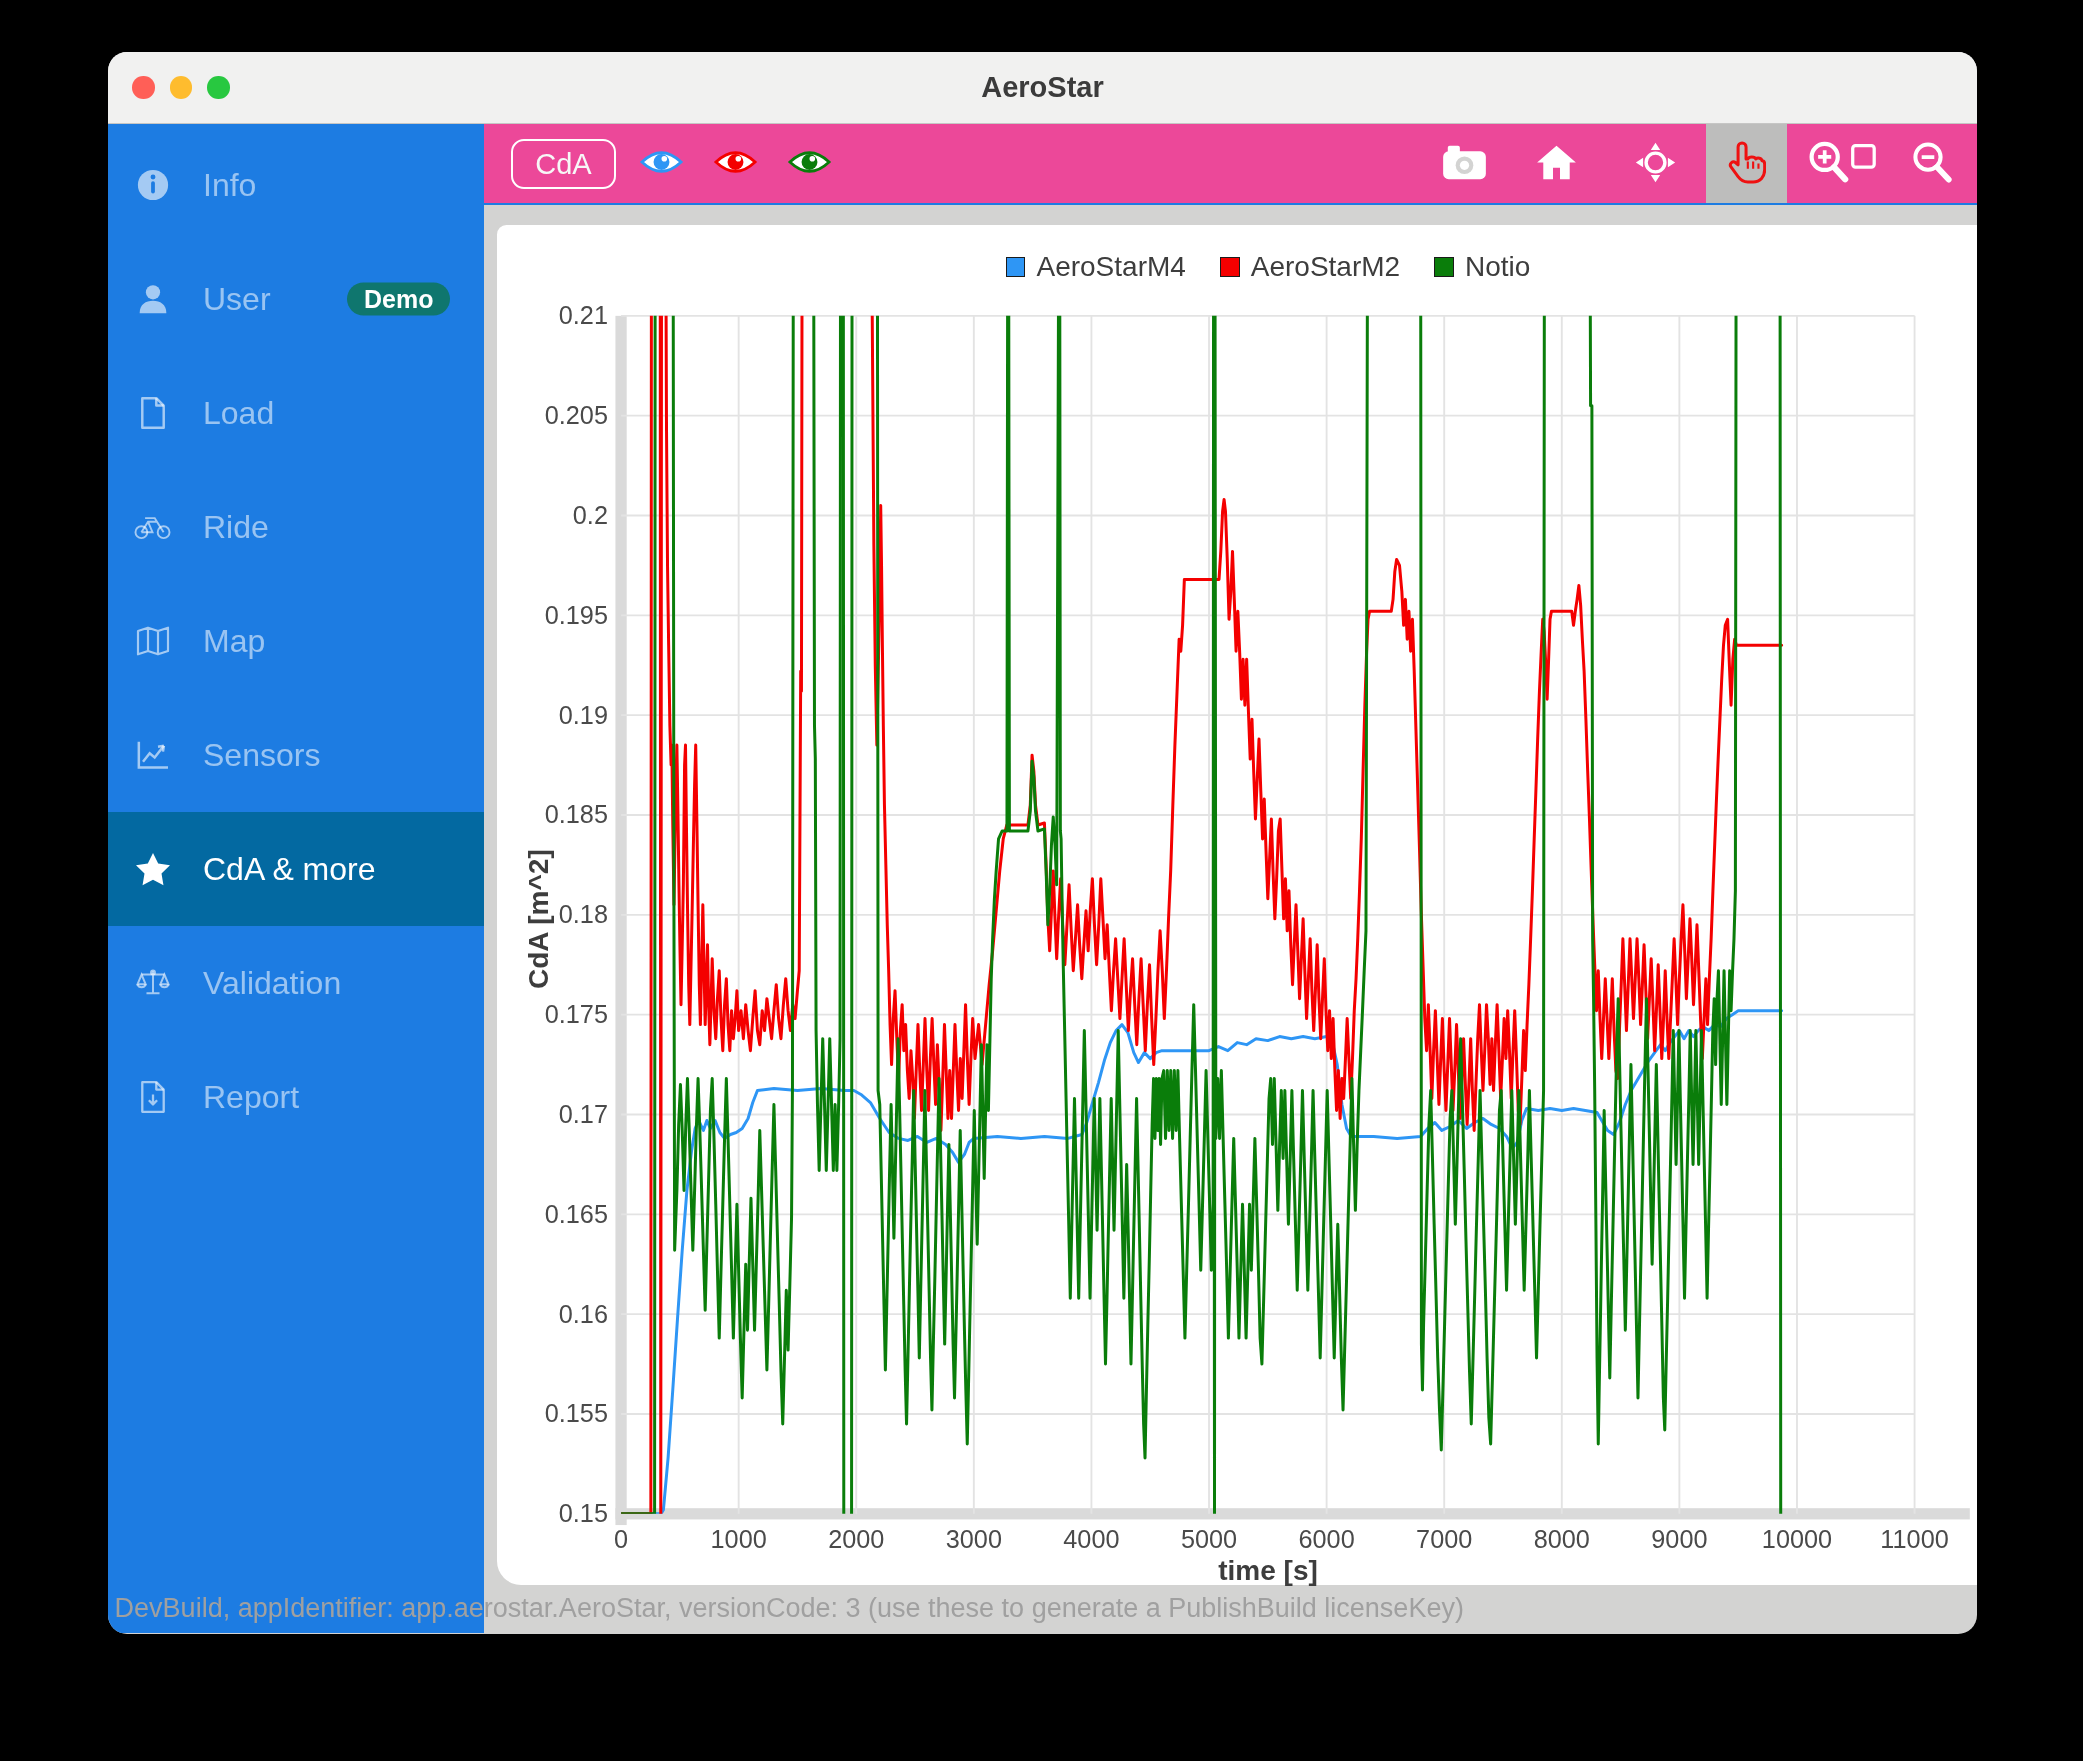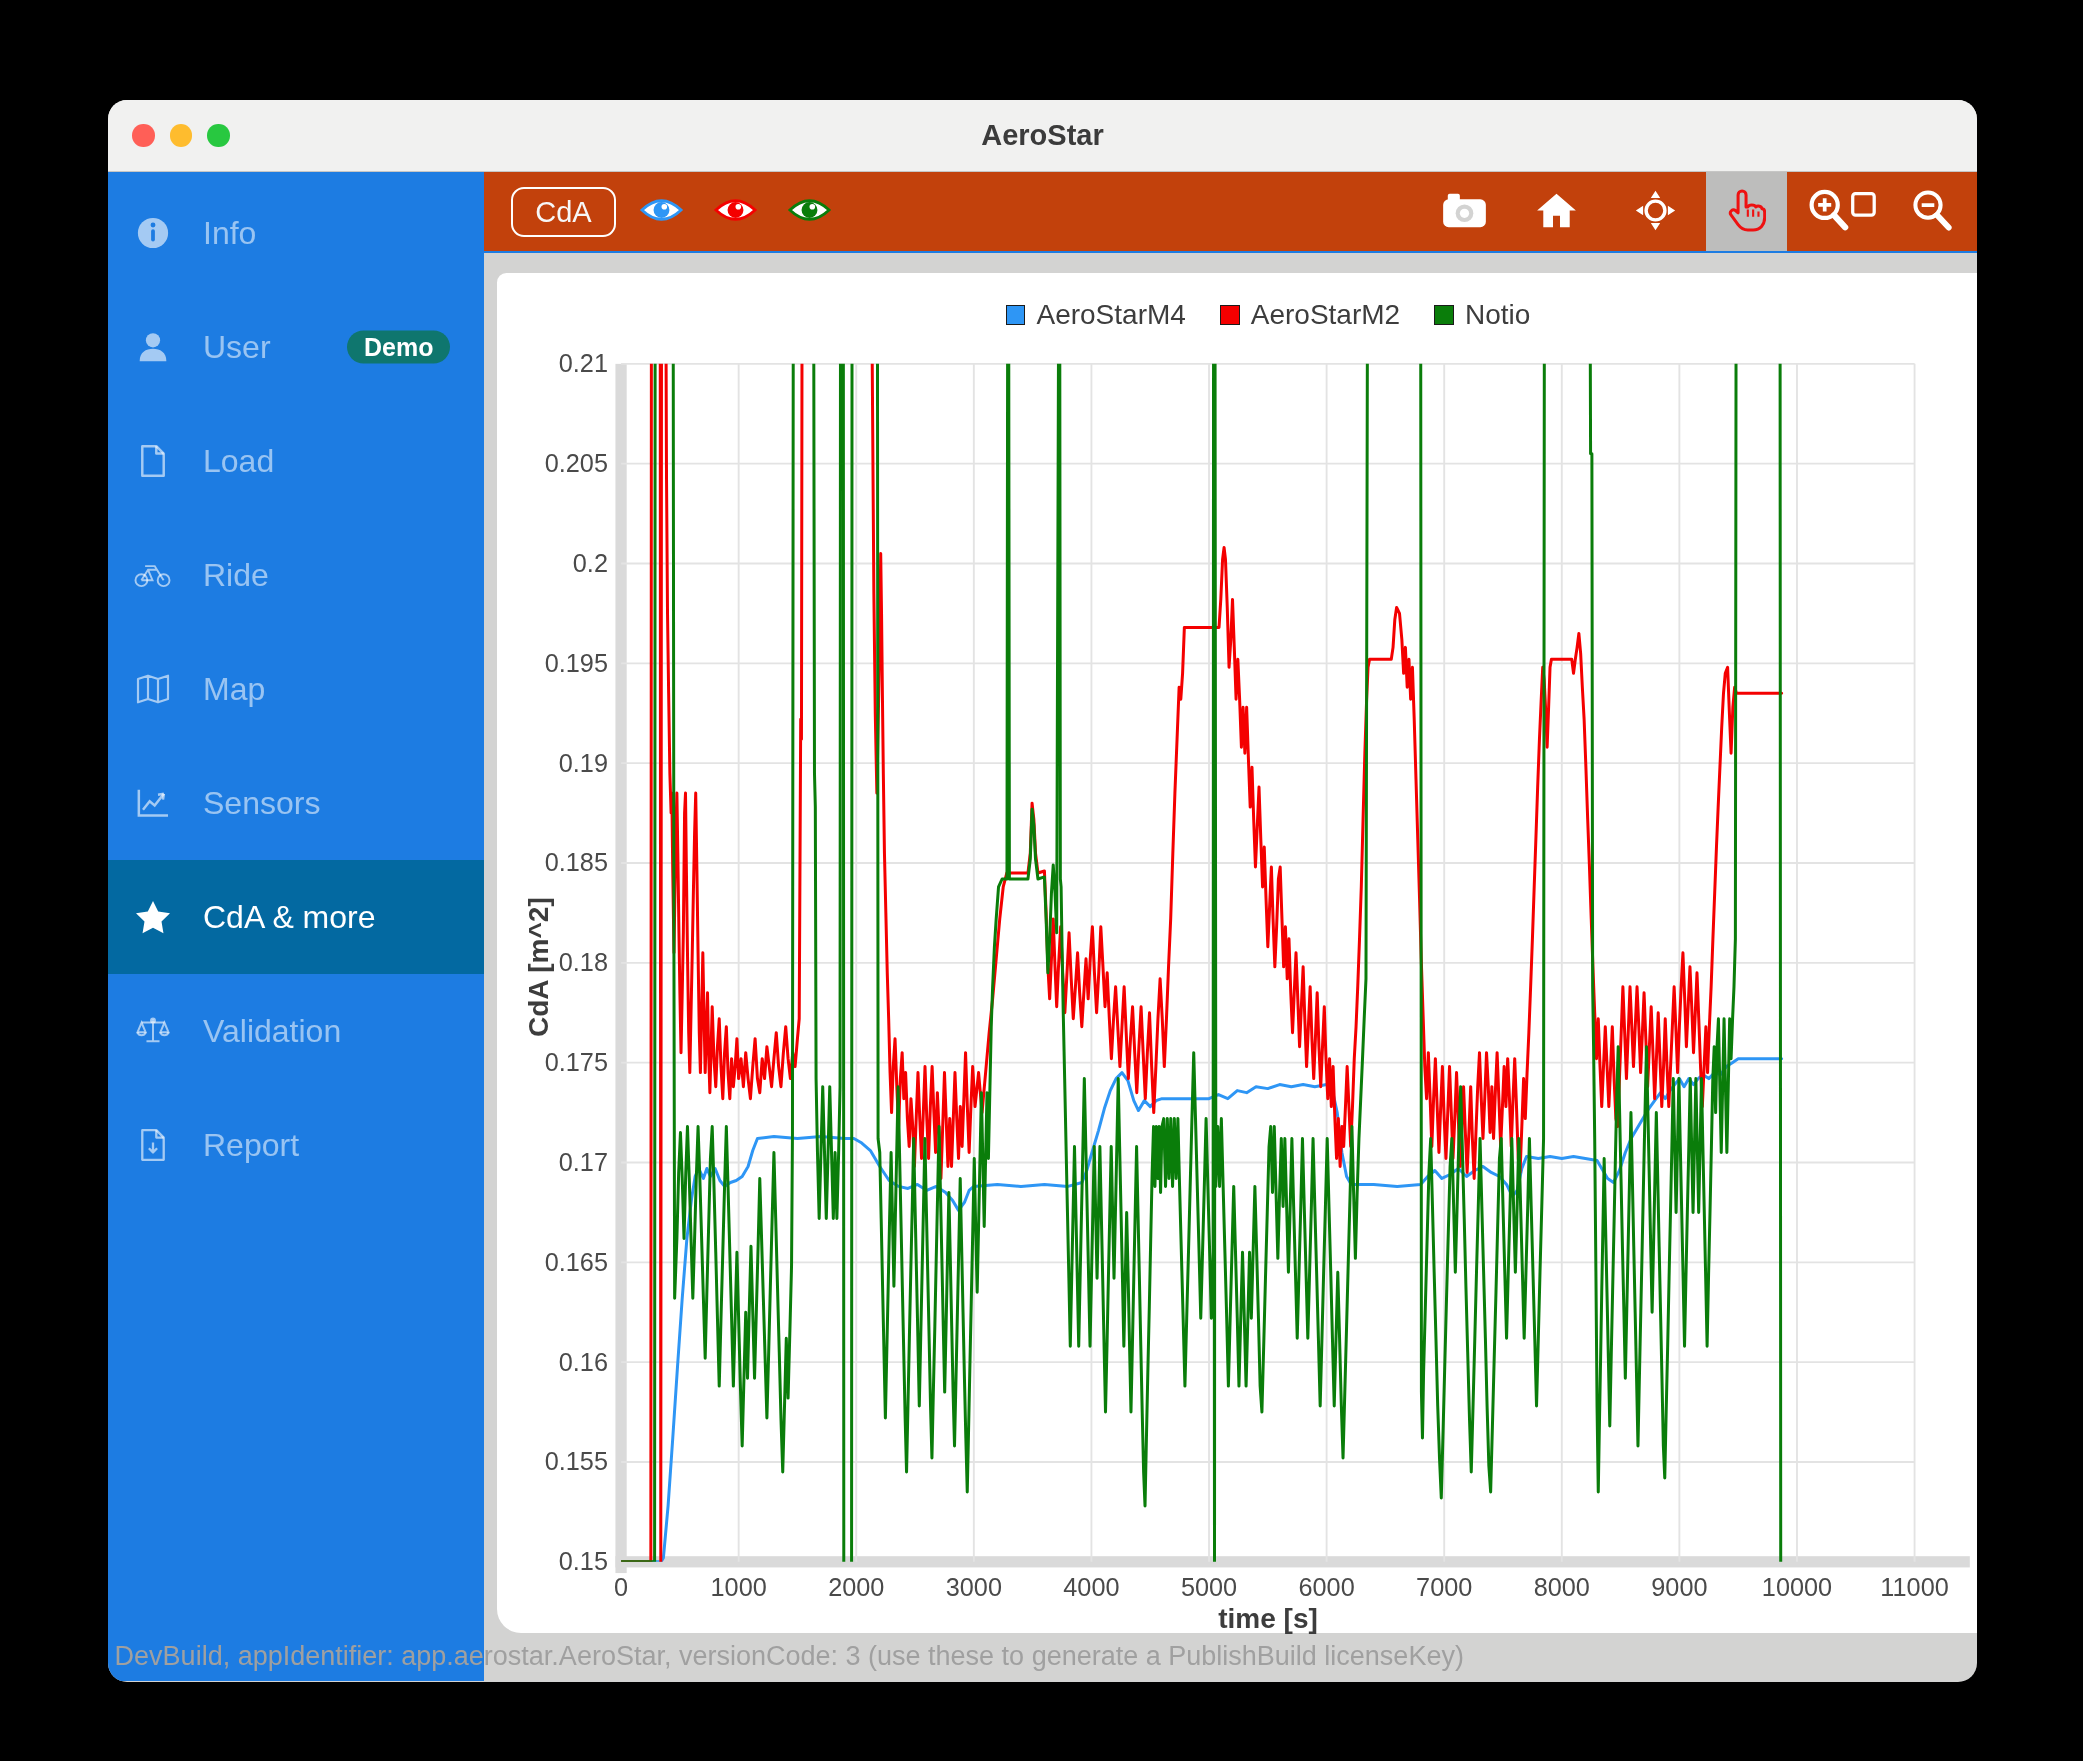--- a/index.html
+++ b/index.html
@@ -5,7 +5,7 @@
   html,body{margin:0;padding:0;background:#000;width:2084px;height:1761px;overflow:hidden;
     font-family:"Liberation Sans","DejaVu Sans",sans-serif;}
   .window{position:absolute;left:108px;top:52px;width:1869px;height:1582px;border-radius:19px;
-    overflow:hidden;background:#d3d3d2;box-shadow:0 37px 84px rgba(0,0,0,.6);margin-top:48px;}
+    overflow:hidden;background:#d3d3d2;box-shadow:0 37px 84px rgba(0,0,0,.6);}
   
   .titlebar{height:71px;background:#f1f1f0;border-bottom:0.9px solid #c6c6c5;position:relative;
     display:flex;align-items:center;justify-content:center;}

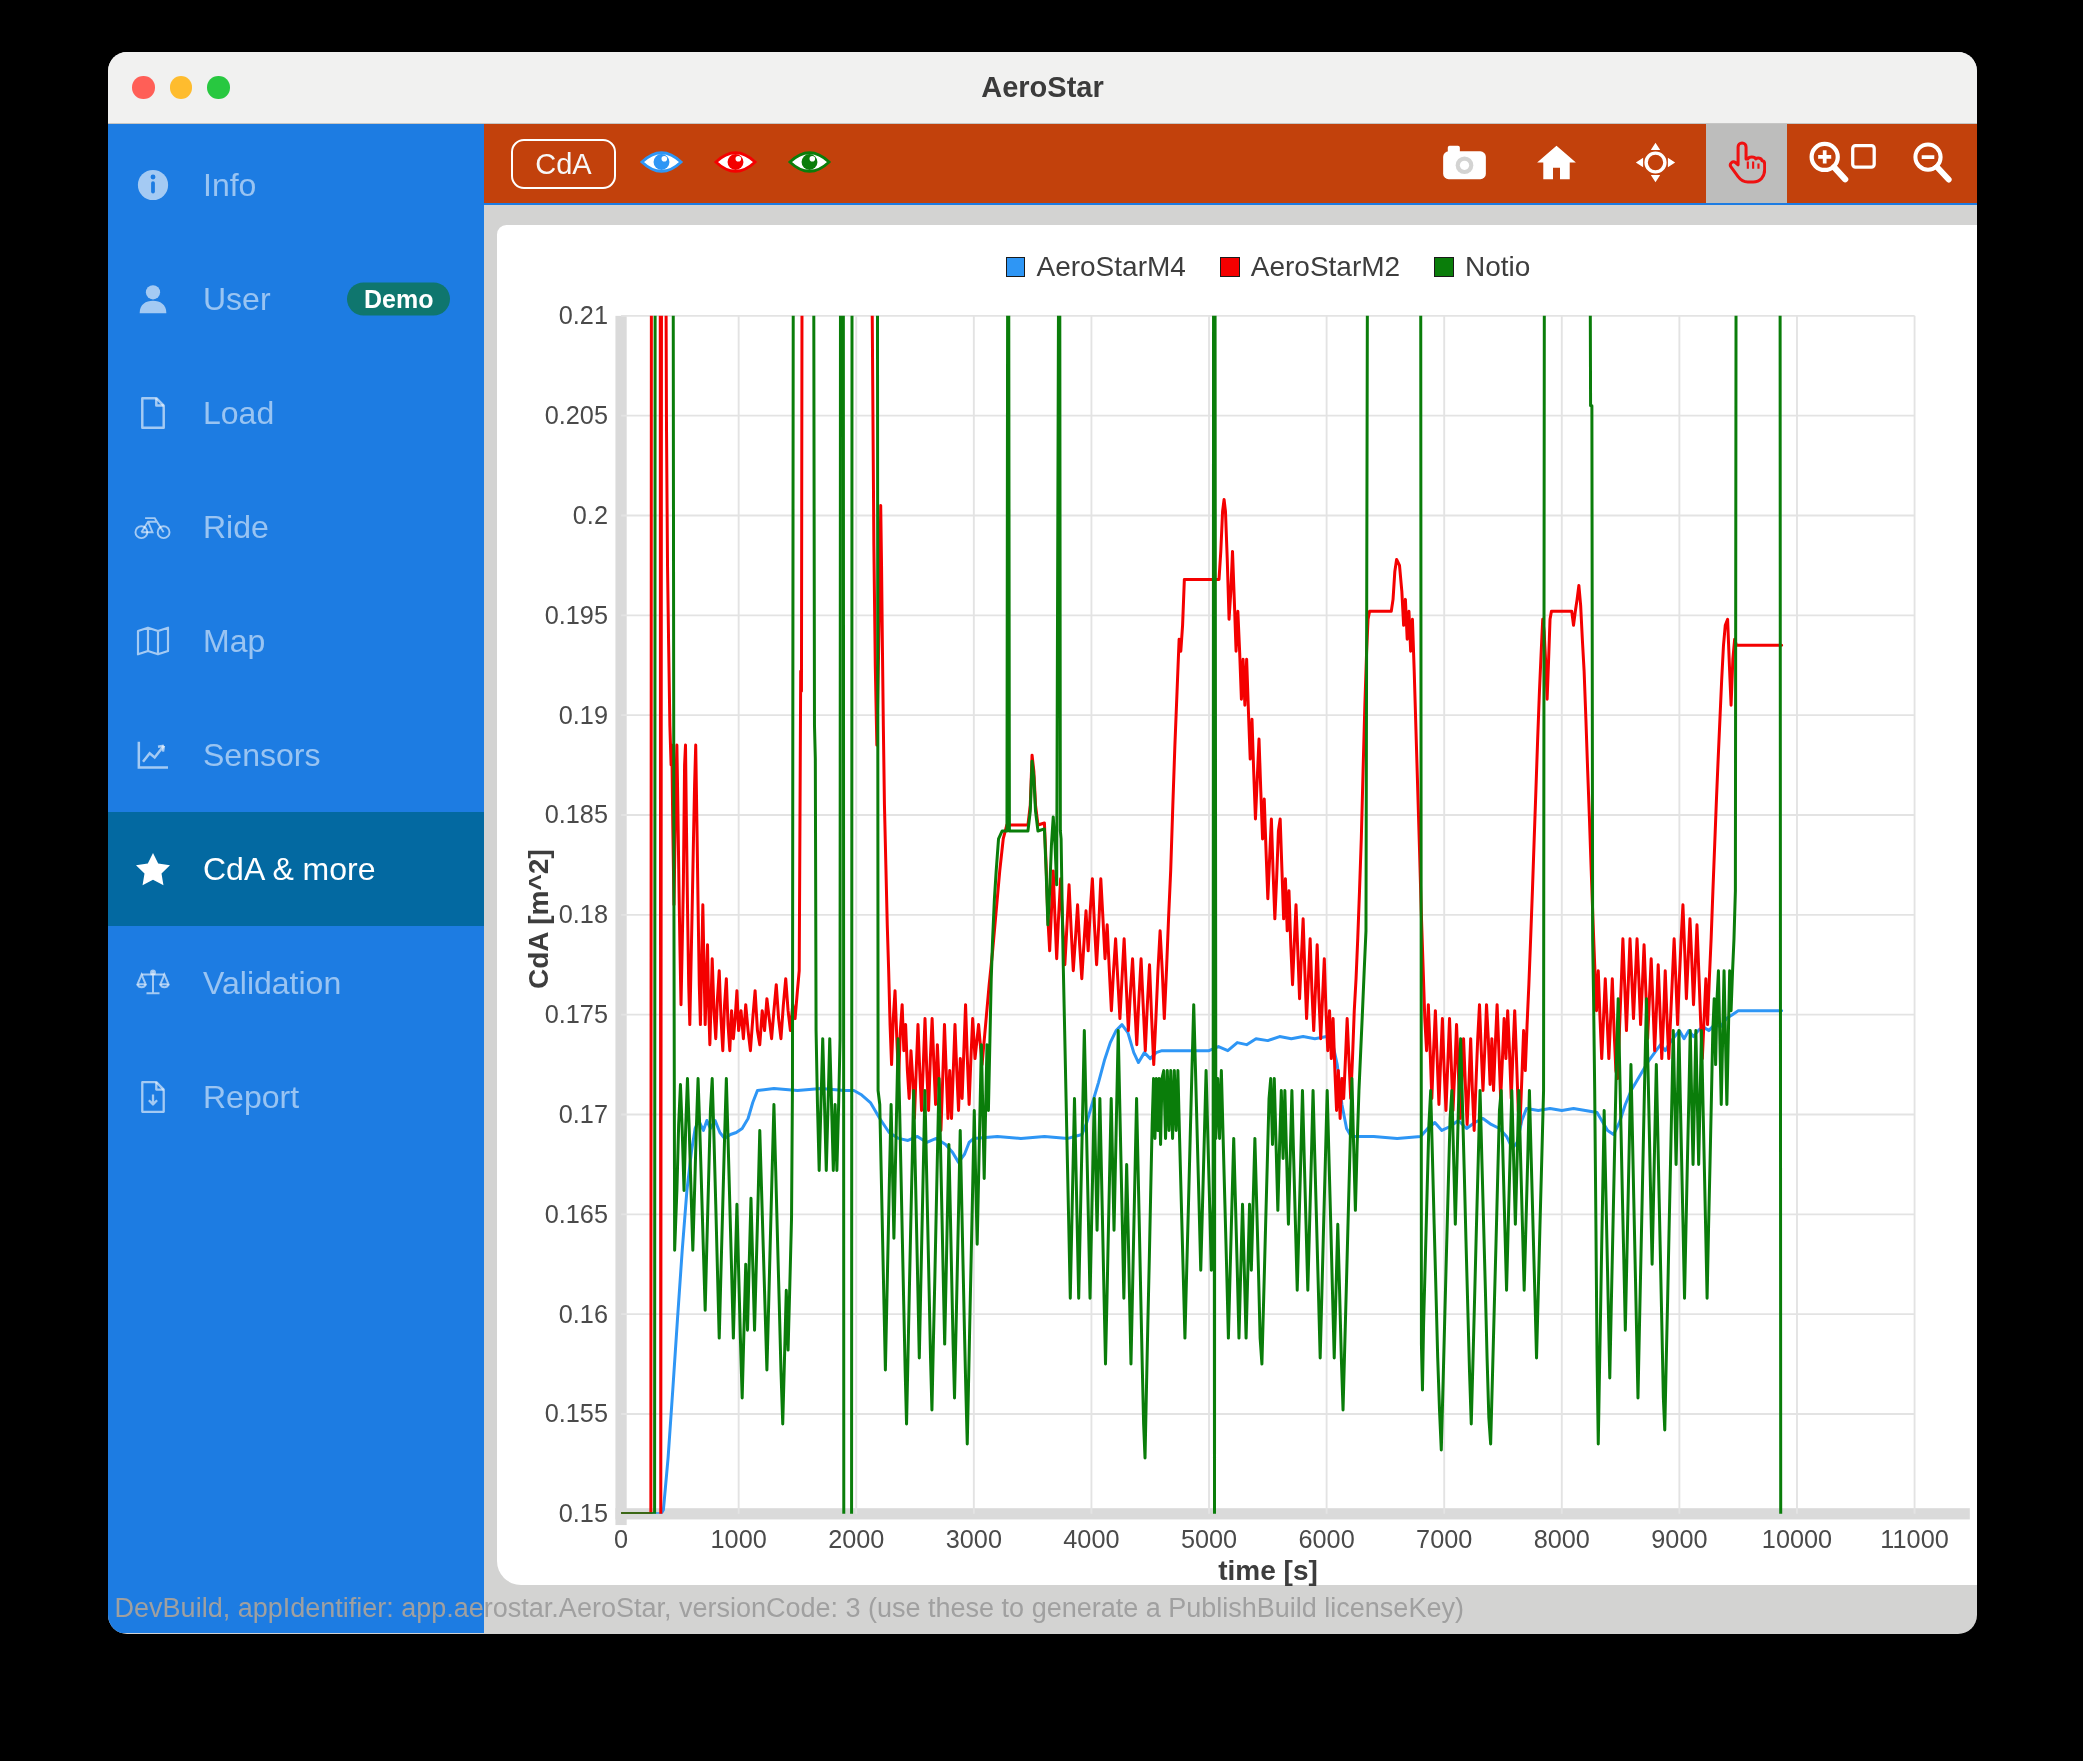--- a/index.html
+++ b/index.html
@@ -26,7 +26,7 @@
     display:flex;align-items:center;justify-content:center;box-sizing:border-box;padding:0 17px;}
   .main{flex:1;display:flex;flex-direction:column;}
   
-  .toolbar{height:79px;background:#c2410c;border-bottom:2.8px solid #1d7ce2;position:relative;flex-shrink:0;text-decoration:underline;}
+  .toolbar{height:79px;background:#ec4899;border-bottom:2.8px solid #1d7ce2;position:relative;flex-shrink:0;text-decoration:underline;}
   .cda-btn{position:absolute;left:27px;top:15px;width:105px;height:50px;border:2.8px solid #fff;
     border-radius:13px;color:#f7f7f7;font-size:29px;display:flex;align-items:center;justify-content:center;
     box-sizing:border-box;cursor:pointer;background:transparent;}

